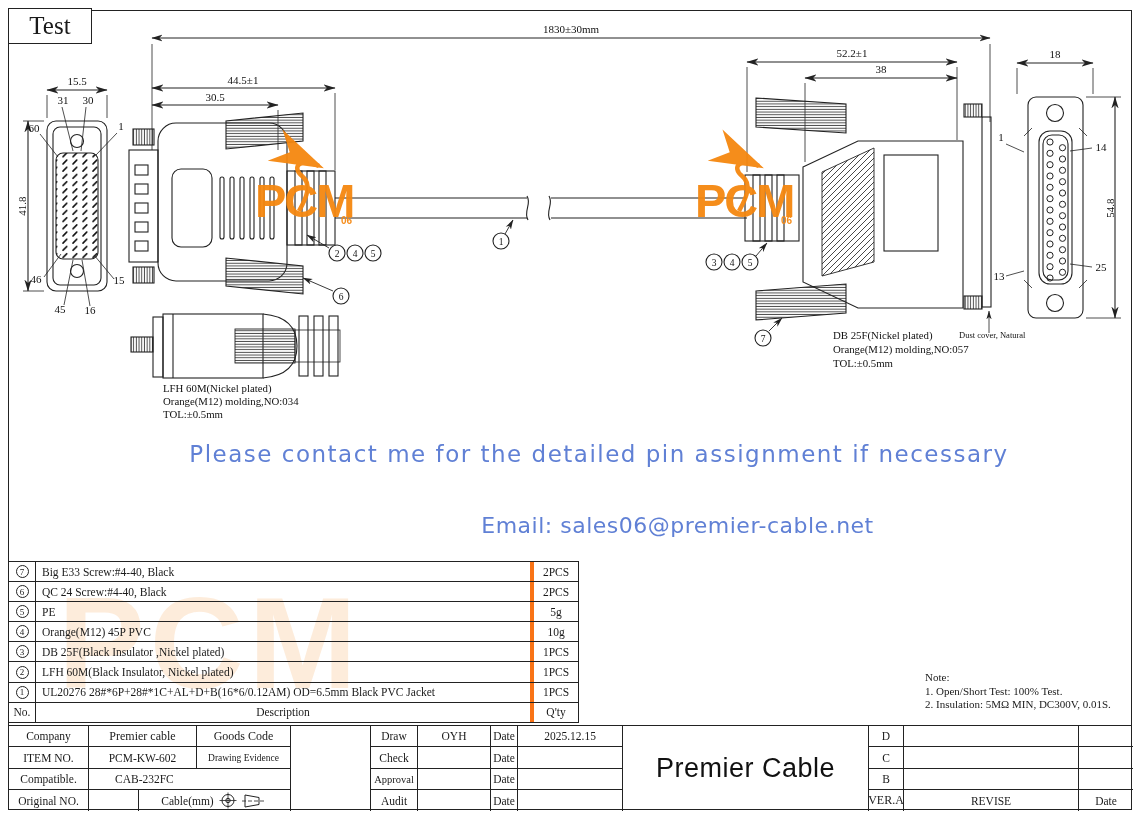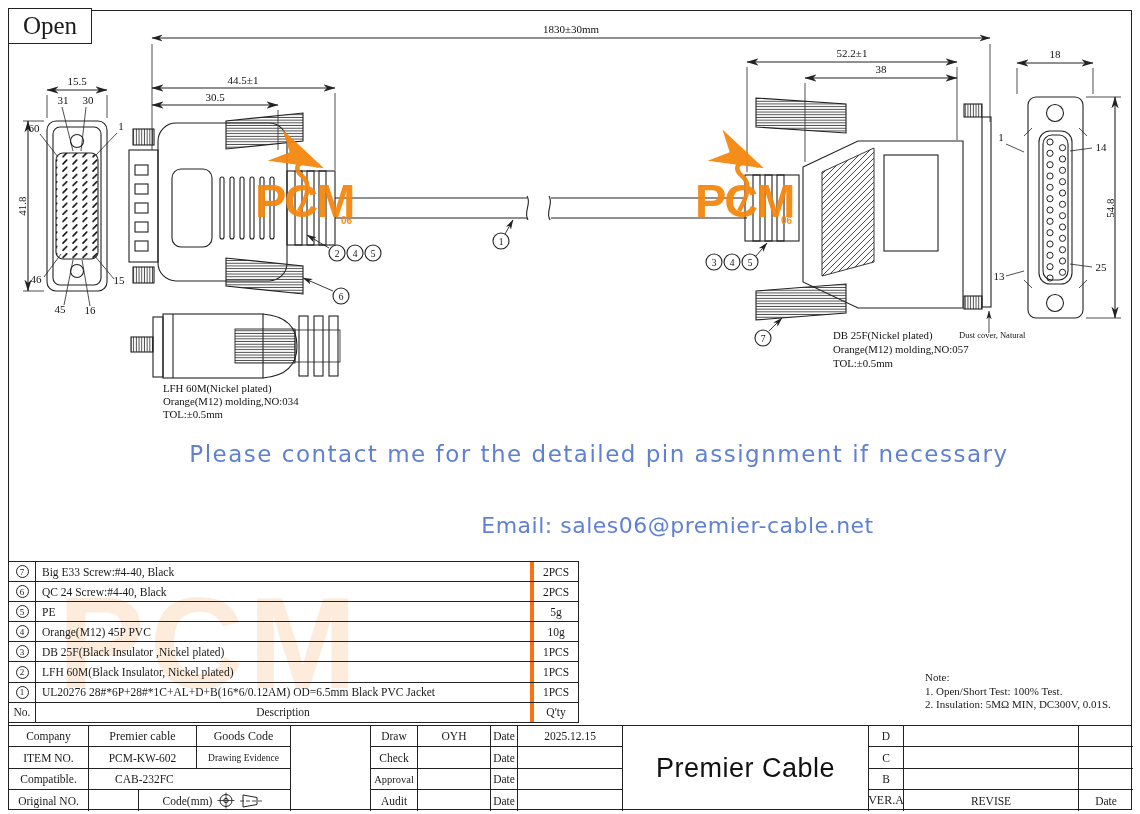--- a/index.html
+++ b/index.html
@@ -52,7 +52,7 @@
 
   <div class="frame"></div>
 
-  <div class="rohs">Open</div>
+  <div class="rohs">Test</div>
 
   <div class="wm">PCM</div>
 

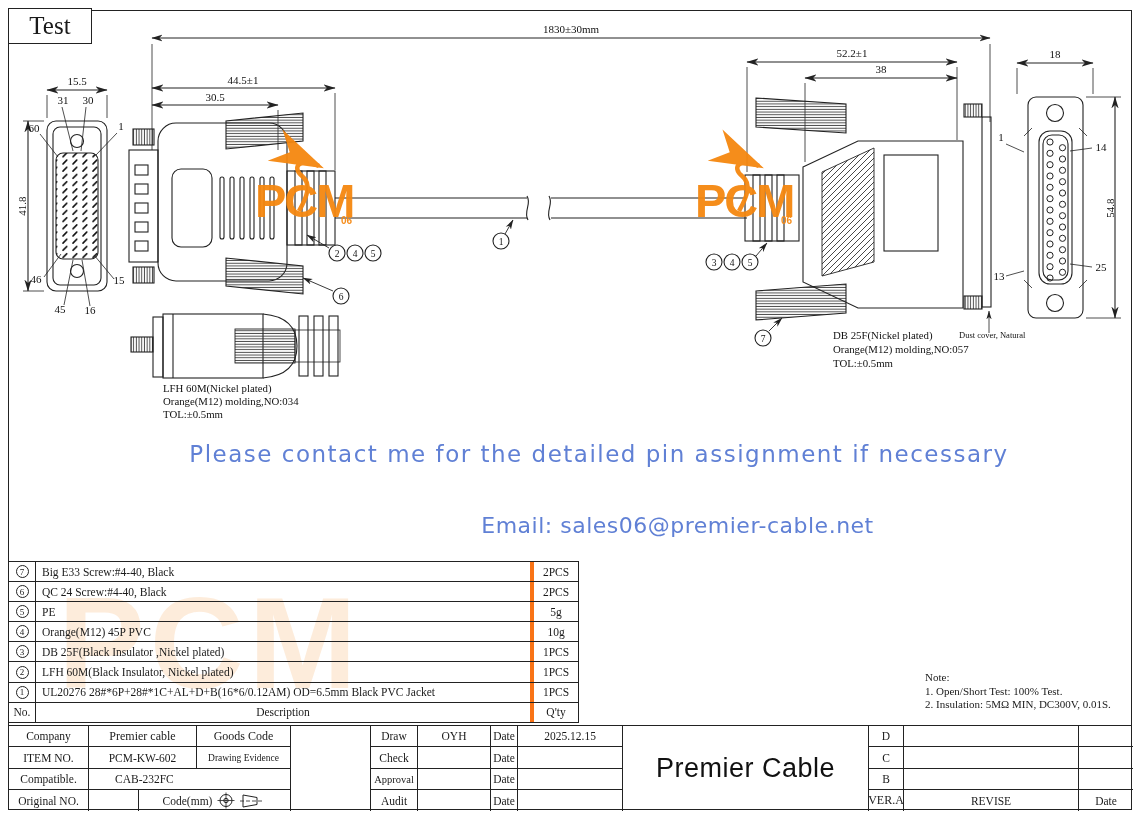--- a/index.html
+++ b/index.html
@@ -430,7 +430,7 @@
     <div class="tc nb" style="left:0;top:64px;width:80px;height:21px">Original NO.</div>
     <div class="tc nb" style="left:80px;top:64px;width:50px;height:21px"></div>
     <div class="tc nb" style="left:130px;top:64px;width:152px;height:21px;gap:5px">
-      <span>Code(mm)</span>
+      <span>Cable(mm)</span>
       <svg width="18" height="17">
         <circle cx="9" cy="8.5" r="6" fill="none" stroke="#222" stroke-width="1"></circle>
         <circle cx="9" cy="8.5" r="2.2" fill="none" stroke="#222" stroke-width="1"></circle>

